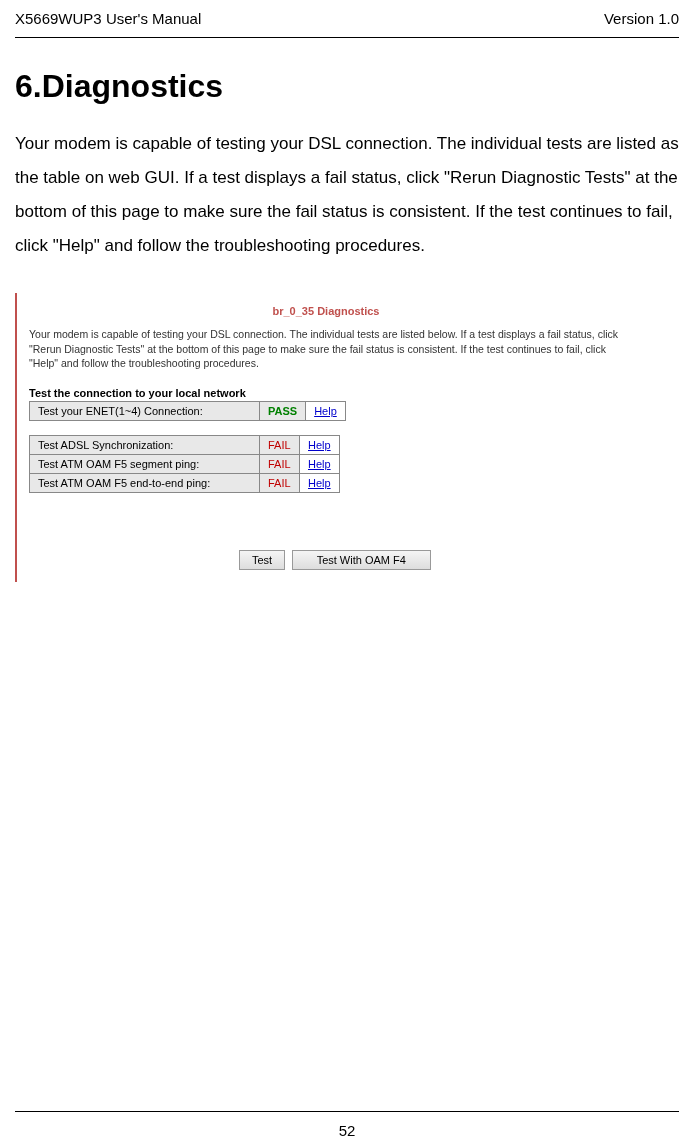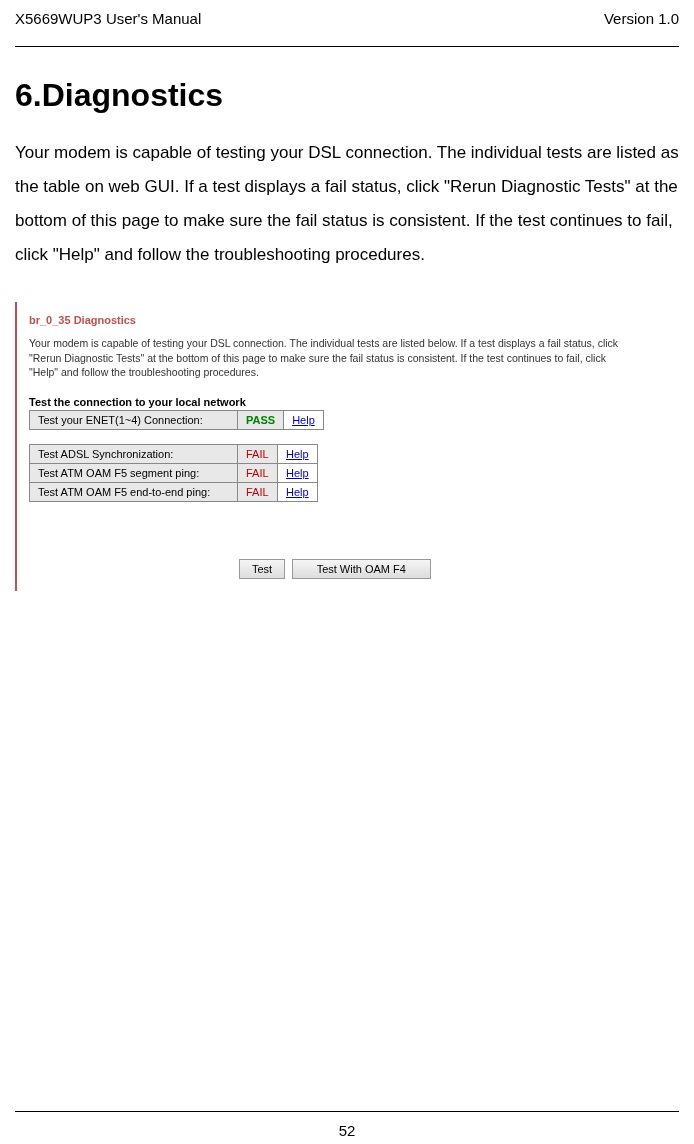--- a/index.html
+++ b/index.html
@@ -19,7 +19,7 @@
       display: flex;
       justify-content: space-between;
       font-size: 15px;
-      margin-bottom: 19px;
+      margin-bottom: 10px;
     }
     .header-divider {
       border-bottom: 1px solid #000;

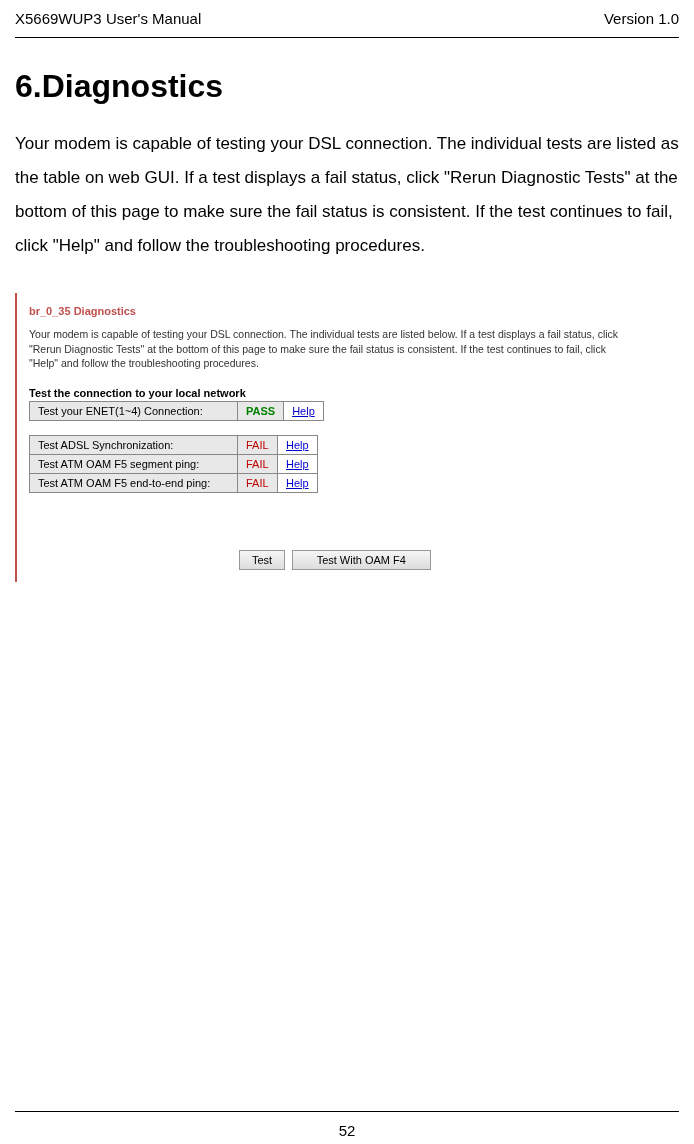--- a/index.html
+++ b/index.html
@@ -46,6 +46,7 @@
       font-weight: bold;
       font-size: 11px;
       margin-bottom: 10px;
+      text-align: center;
     }
     .diag-desc {
       font-size: 10.5px;

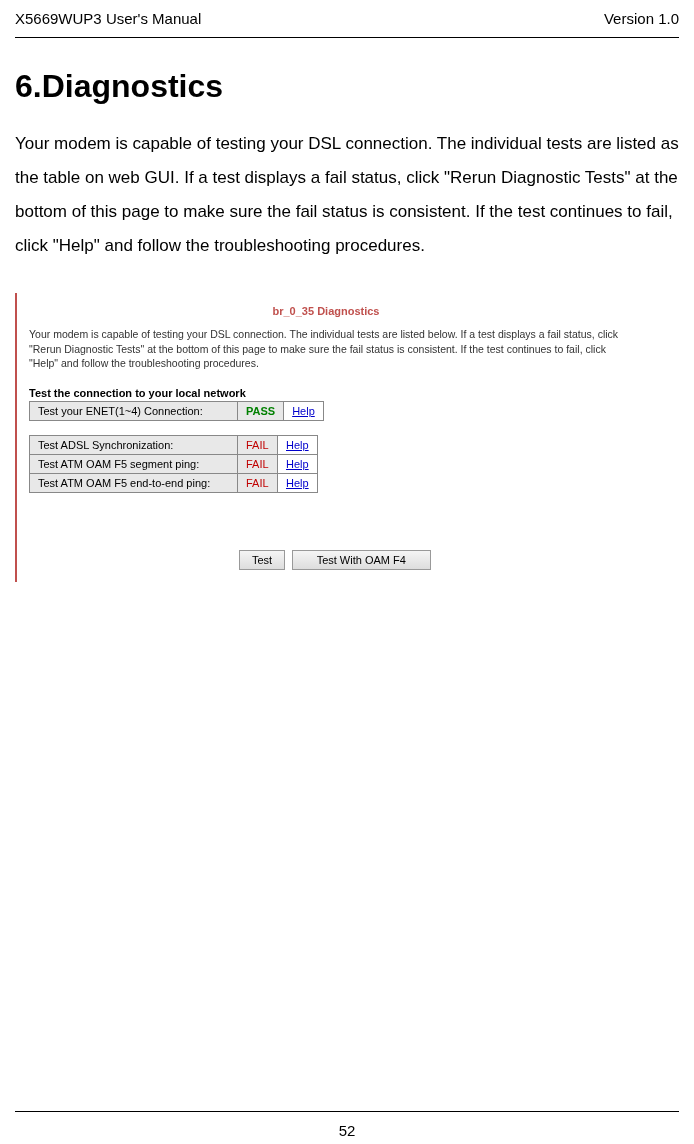--- a/index.html
+++ b/index.html
@@ -71,7 +71,7 @@
       background: #e8e8e8;
     }
     .diag-table td.test-name {
-      width: 208px;
+      width: 230px;
     }
     .diag-table td.status-pass {
       color: #008000;

